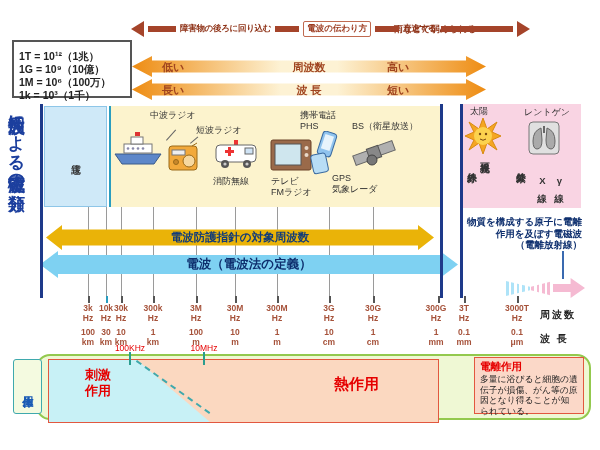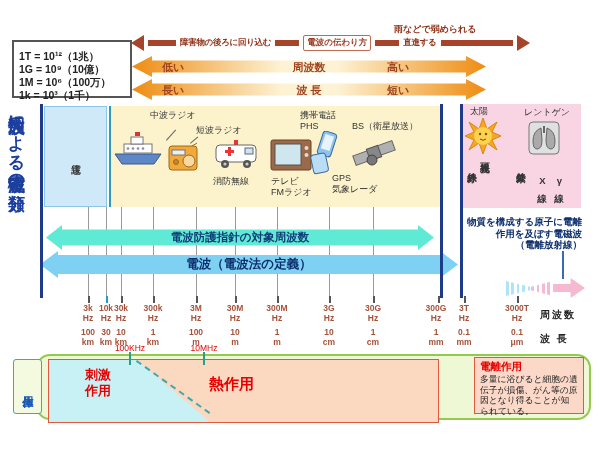--- a/index.html
+++ b/index.html
@@ -15,7 +15,7 @@
 
   
   .rain-note{left:394px;top:23px;font-size:9px;font-weight:bold;color:#8f3318;}
-  .prop-row{left:131px;top:35px;height:16px;display:flex;align-items:center;gap:4px;}
+  .prop-row{left:131px;top:21px;height:16px;display:flex;align-items:center;gap:4px;}
   .dr-bar{height:6px;background:#a5442a;}
   .dr-head-l{width:0;height:0;border-top:8px solid transparent;border-bottom:8px solid transparent;border-right:13px solid #a5442a;}
   .dr-head-r{width:0;height:0;border-top:8px solid transparent;border-bottom:8px solid transparent;border-left:13px solid #a5442a;}

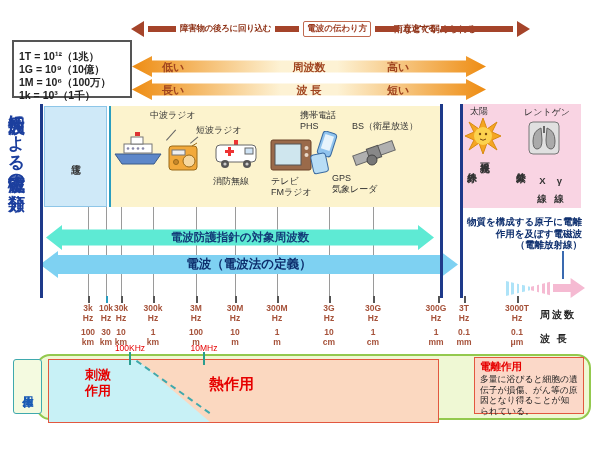--- a/index.html
+++ b/index.html
@@ -52,7 +52,7 @@
   
   .gridline{top:207px;width:1px;height:89px;background:#9a9a9a;z-index:1;}
   .dbl-arrow{z-index:2;text-align:center;font-weight:bold;}
-  .arr-green{left:46px;top:225px;width:388px;height:25px;background:#5eead4;line-height:25px;
+  .arr-green{left:46px;top:225px;width:388px;height:25px;background:#eab308;line-height:25px;
     font-size:11.5px;color:#123c78;
     clip-path:polygon(0 50%,16px 0,16px 18%,calc(100% - 16px) 18%,calc(100% - 16px) 0,100% 50%,
                       calc(100% - 16px) 100%,calc(100% - 16px) 82%,16px 82%,16px 100%);}

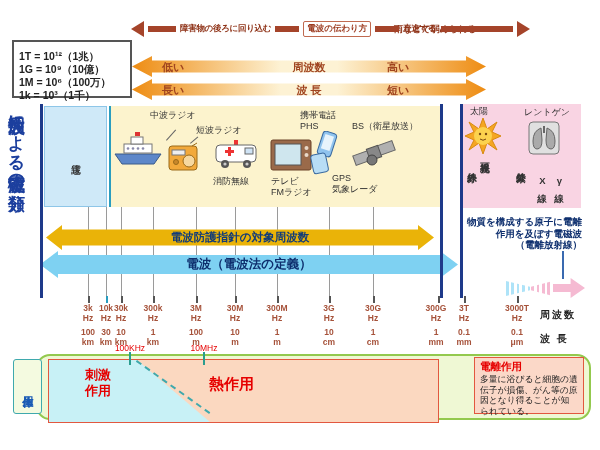--- a/index.html
+++ b/index.html
@@ -95,7 +95,7 @@
     transform:rotate(35.5deg);transform-origin:left top;}
   .stim-txt{position:absolute;left:14px;top:7px;width:70px;text-align:center;font-size:13px;line-height:16px;
     font-weight:bold;color:#e60000;}
-  .thermal-txt{position:absolute;left:160px;top:15px;width:170px;text-align:left;font-size:15px;font-weight:bold;color:#e60000;}
+  .thermal-txt{position:absolute;left:160px;top:15px;width:170px;text-align:right;font-size:15px;font-weight:bold;color:#e60000;}
   .ion-box{left:474px;top:357px;width:110px;height:57px;background:#fbd8c8;border:1.5px solid #e2573f;
     box-sizing:border-box;padding:2px 5px;z-index:6;}
   .ion-title{font-size:10.5px;font-weight:bold;color:#e60000;}

